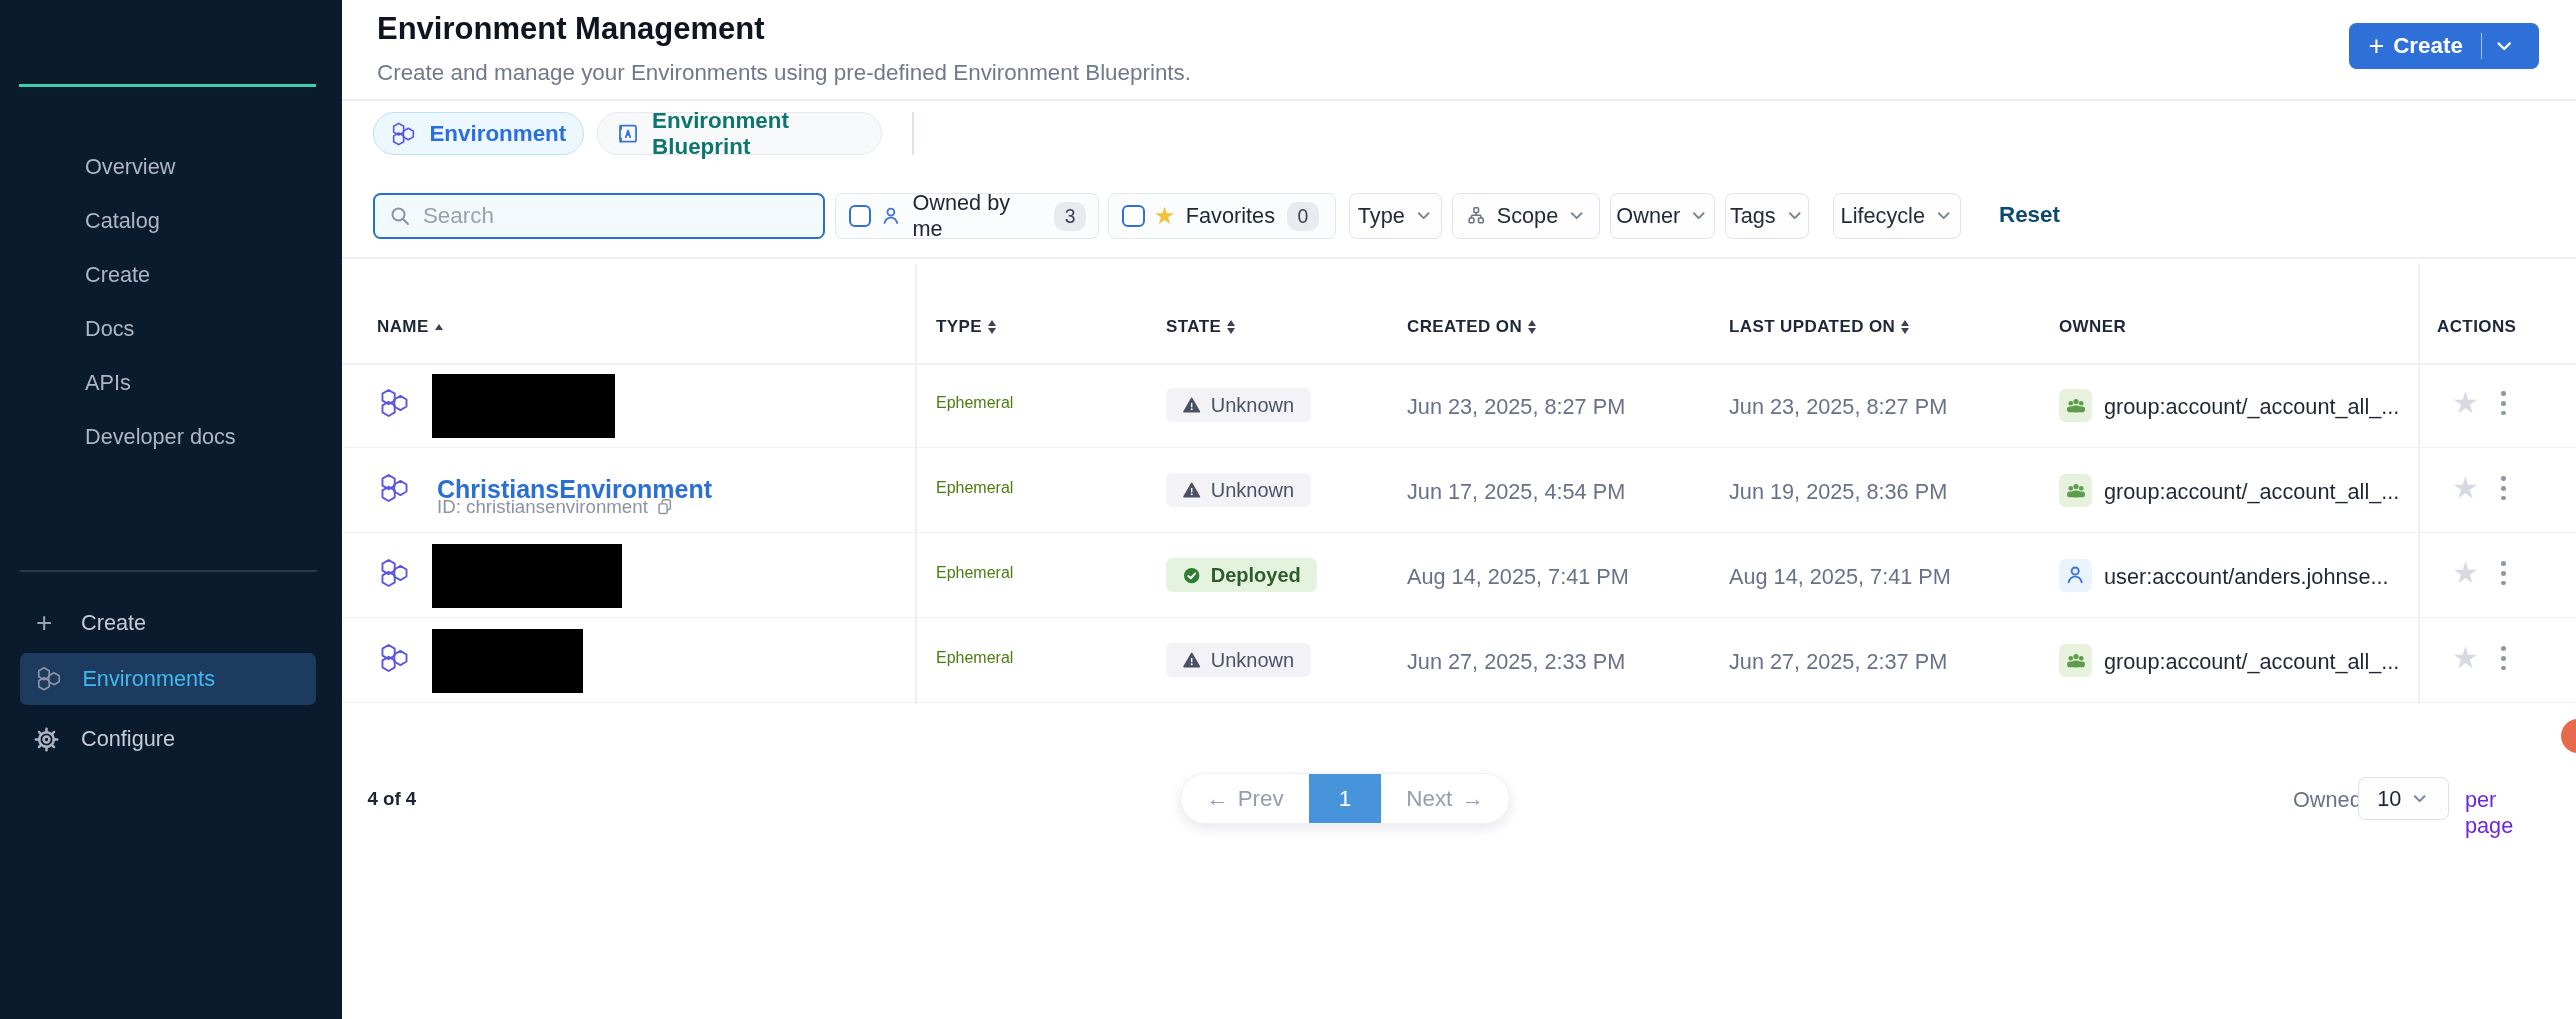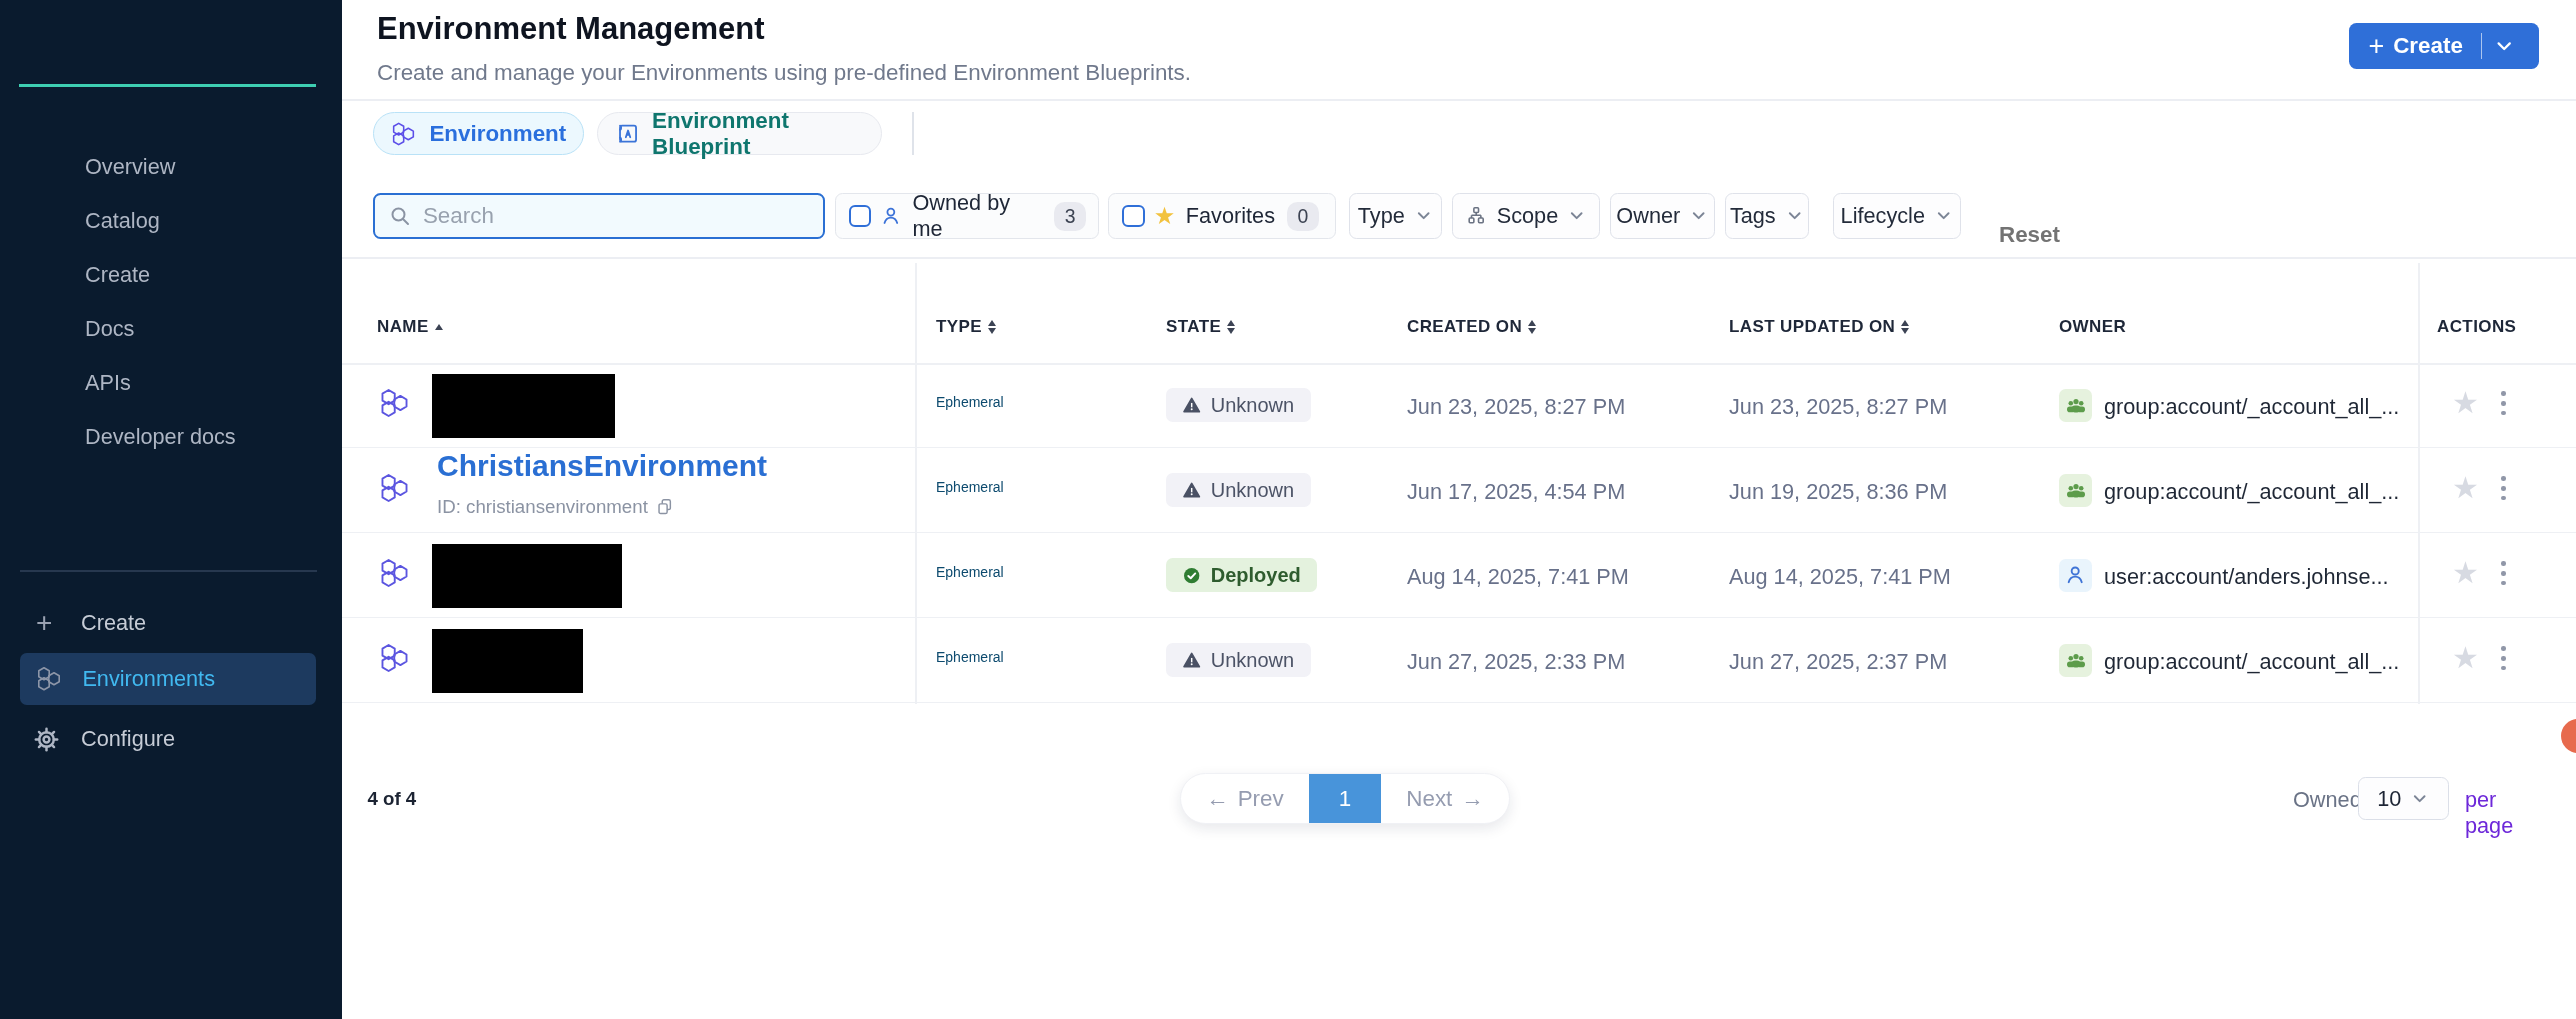--- a/index.html
+++ b/index.html
@@ -76,7 +76,7 @@
   .dd-owner { left:1268px; width:105px; }
   .dd-tags { left:1383px; width:84px; }
   .dd-life { left:1491px; width:128px; }
-  .reset-link { position:absolute; left:1657px; top:202px; font-size:22.4px; font-weight:700; color:#737373; cursor:pointer;margin-top:20px; }
+  .reset-link { position:absolute; left:1657px; top:202px; font-size:22.4px; font-weight:700; color:#0c4a6e; cursor:pointer; }
 
   
   .thead-cell { position:absolute; top:317px; font-size:17px; font-weight:700; letter-spacing:0.4px; color:#1e2738; display:flex; align-items:center; gap:6px; cursor:pointer; }

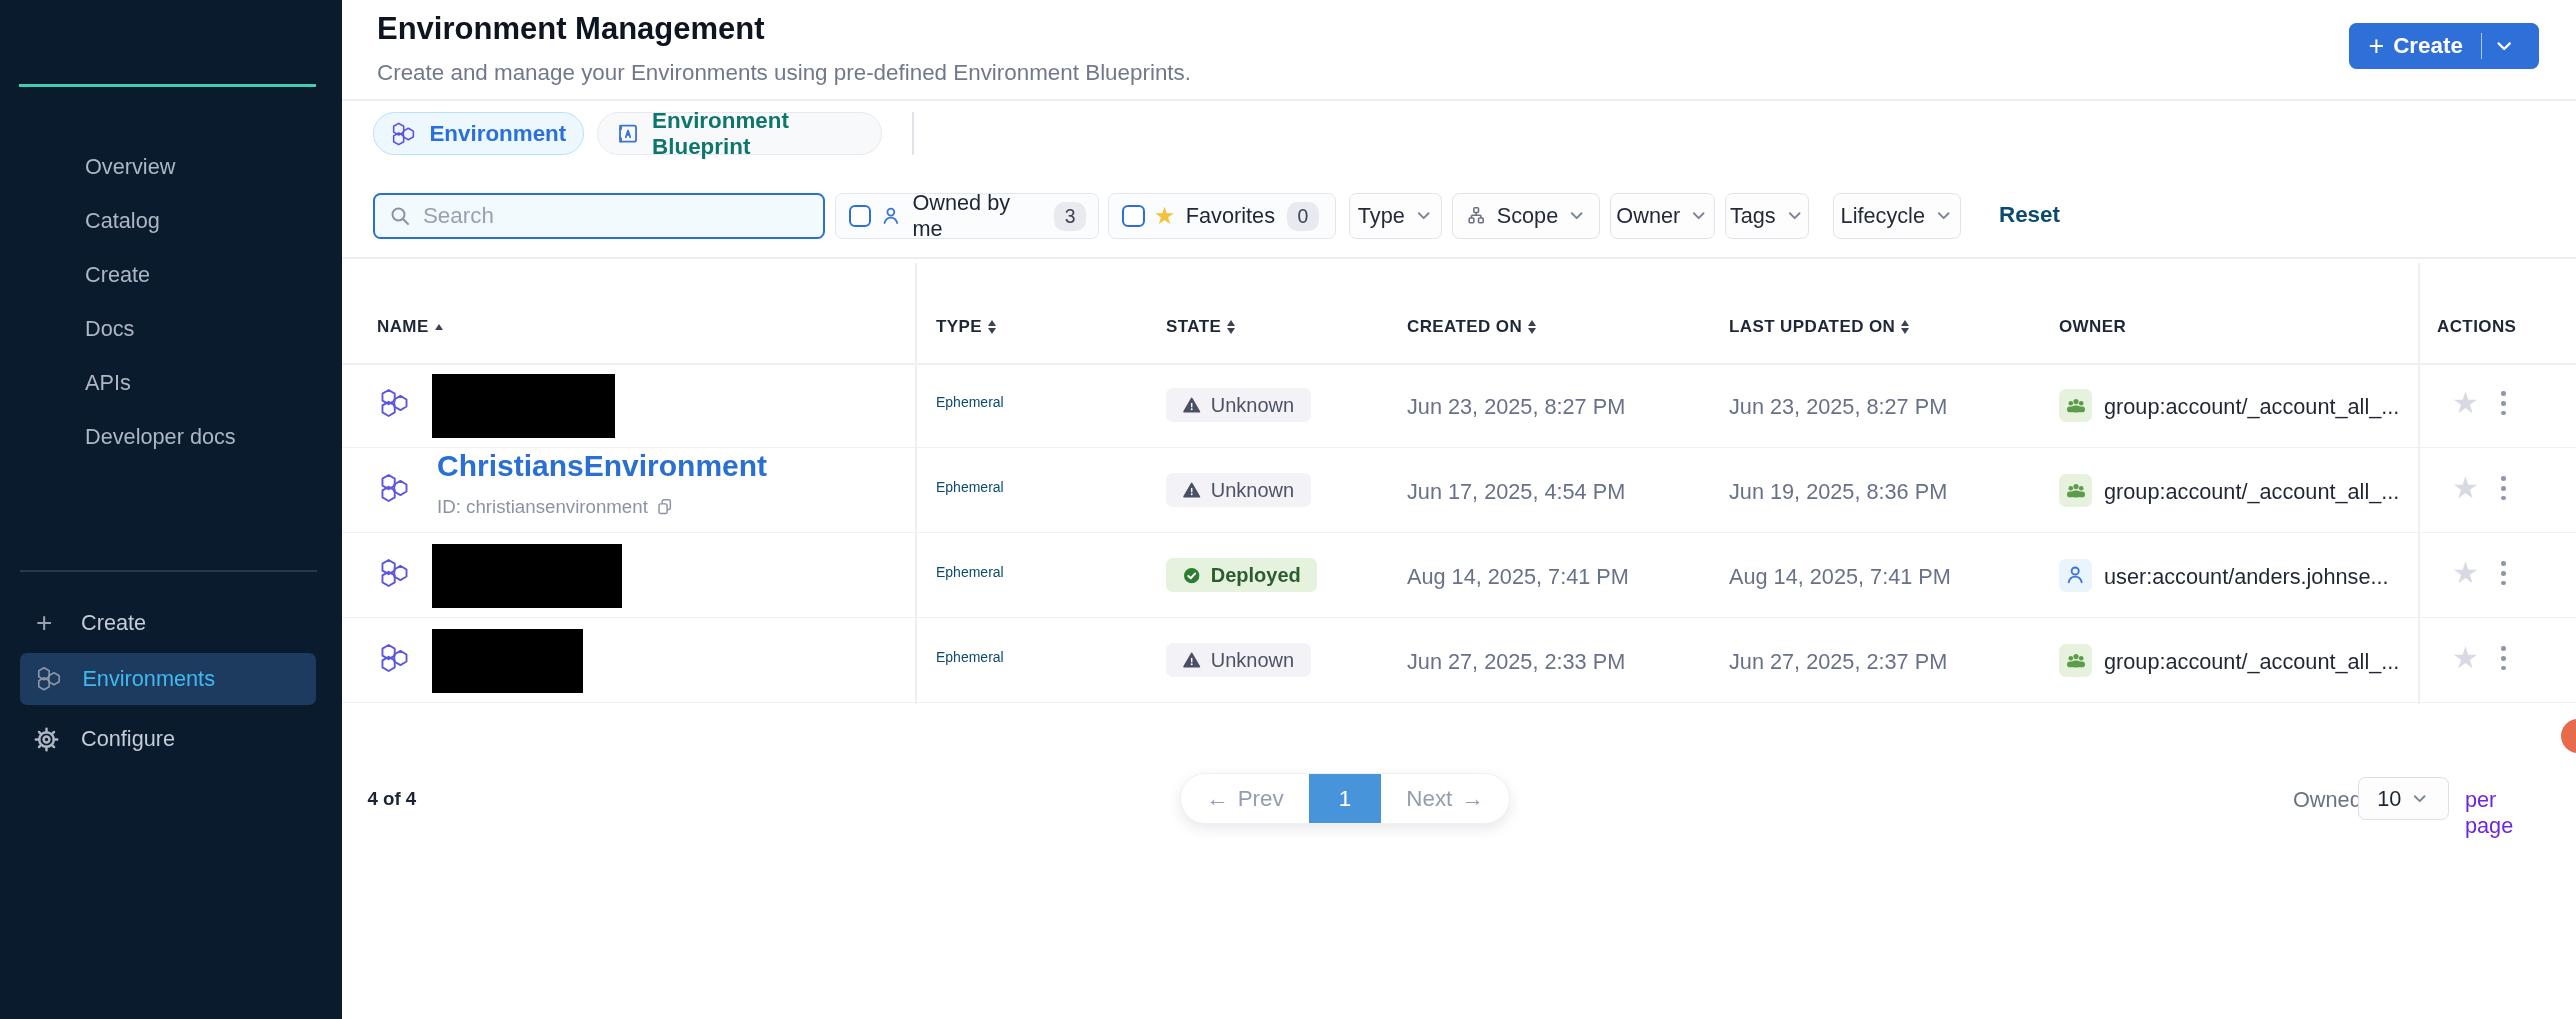--- a/index.html
+++ b/index.html
@@ -94,7 +94,7 @@
   .name-link { position:absolute; left:95px; top:1px; font-size:30px; font-weight:700; color:#2a6fd3; cursor:pointer; }
   .name-id { position:absolute; left:95px; top:48px; font-size:18.7px; color:#8b93a3; display:flex; align-items:center; gap:7.5px; }
   .name-id .cp-ic { color:#8b93a3; cursor:pointer; }
-  .cell-type { position:absolute; left:594px; top:31px; font-size:14px; color:#0c4a6e; }
+  .cell-type { position:absolute; left:594px; top:31px; font-size:16px; color:#4d7c0f; }
   .state-chip { position:absolute; left:824px; top:25.4px; height:34px; border-radius:6.7px; display:flex; align-items:center; padding:0 16.4px; gap:9px; }
   .st-unknown { background:#f2f2f7; }
   .st-unknown b { color:#4c5366; font-size:20px; font-weight:500; }

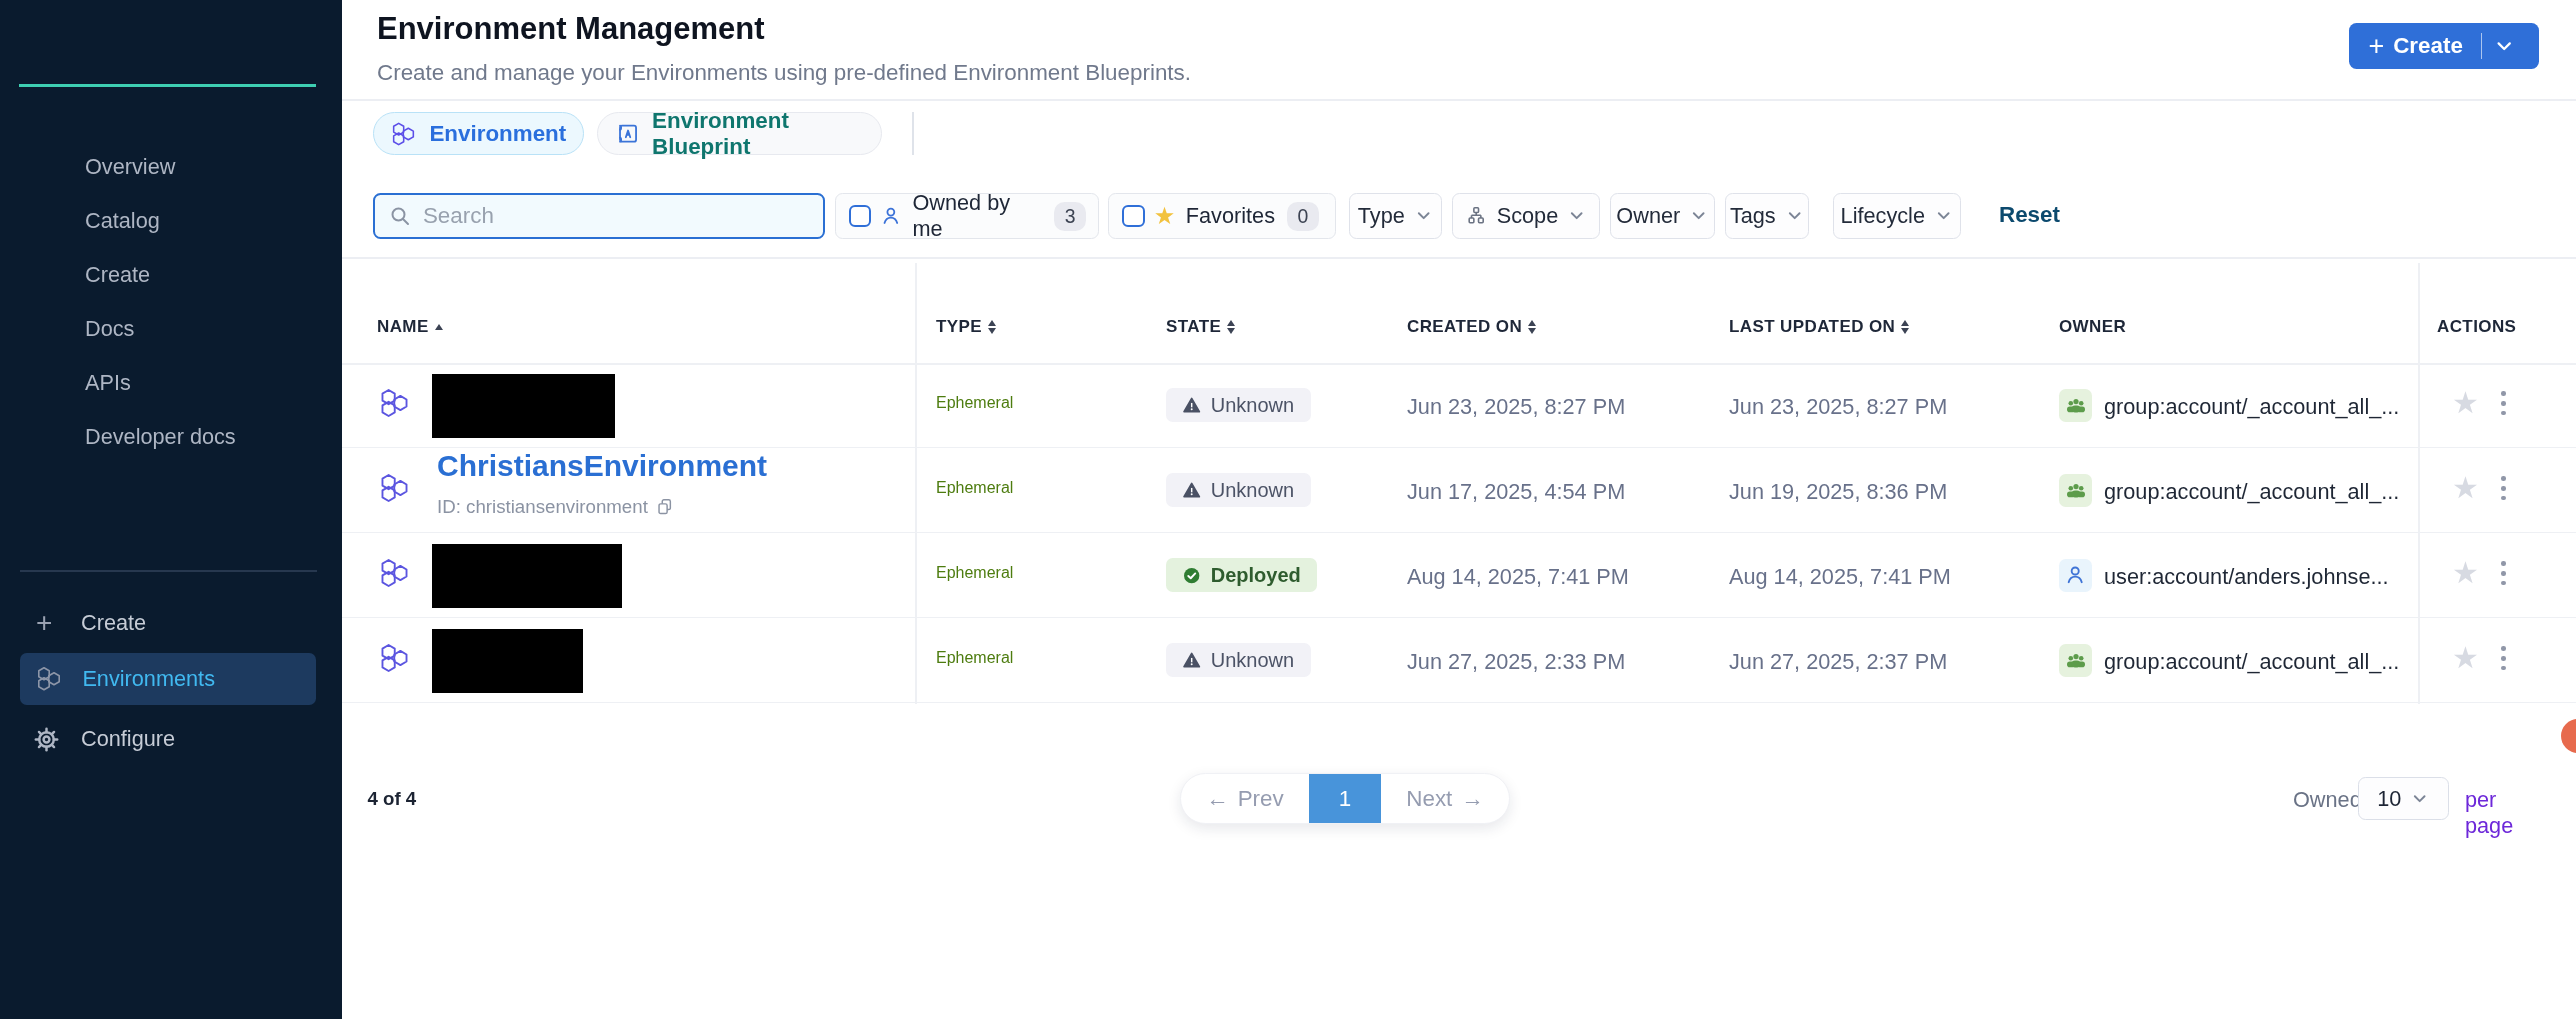--- a/index.html
+++ b/index.html
@@ -91,7 +91,7 @@
   .row-hex { position:absolute; left:36px; top:25px; color:#5b55e0; }
   .redacted { position:absolute; left:90px; top:10.5px; height:64px; background:#000; }
   .red-w1 { width:183px; } .red-w3 { width:190px; } .red-w4 { width:151px; }
-  .name-link { position:absolute; left:95px; top:1px; font-size:30px; font-weight:700; color:#2a6fd3; cursor:pointer; }
+  .name-link { position:absolute; left:95px; top:27px; font-size:25px; font-weight:700; color:#2a6fd3; cursor:pointer; }
   .name-id { position:absolute; left:95px; top:48px; font-size:18.7px; color:#8b93a3; display:flex; align-items:center; gap:7.5px; }
   .name-id .cp-ic { color:#8b93a3; cursor:pointer; }
   .cell-type { position:absolute; left:594px; top:31px; font-size:16px; color:#4d7c0f; }

